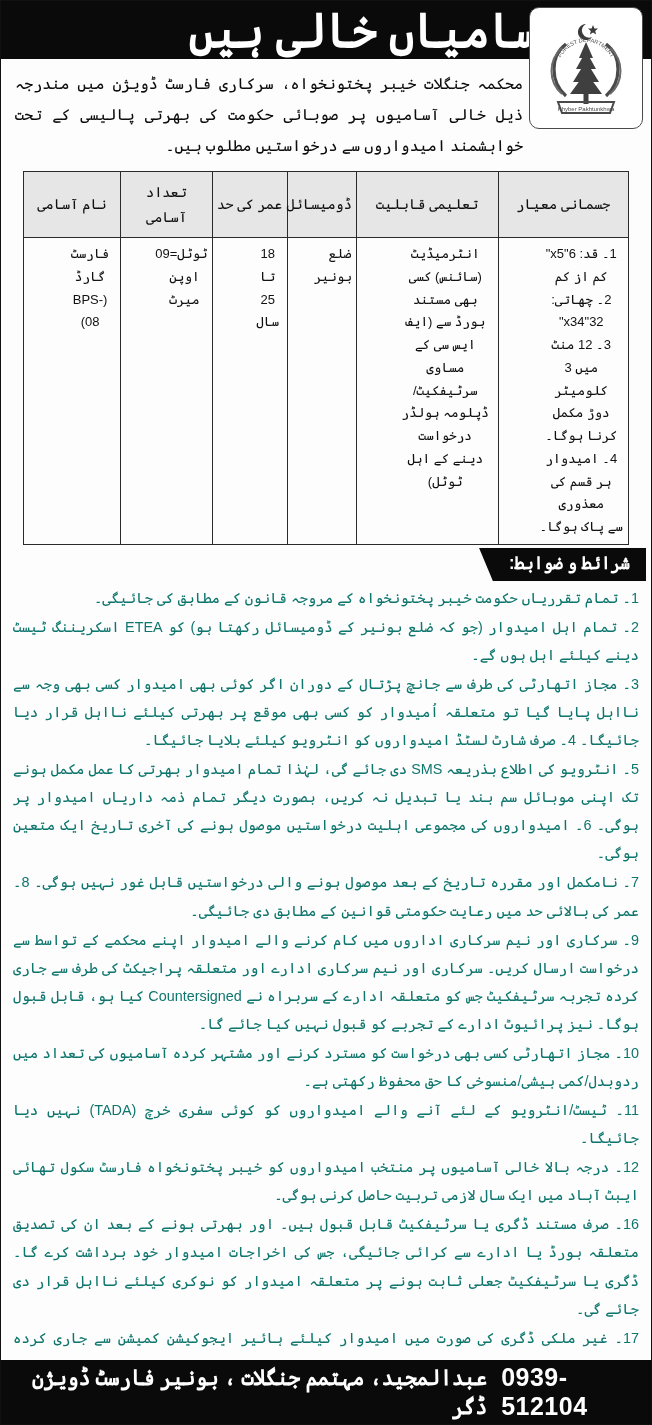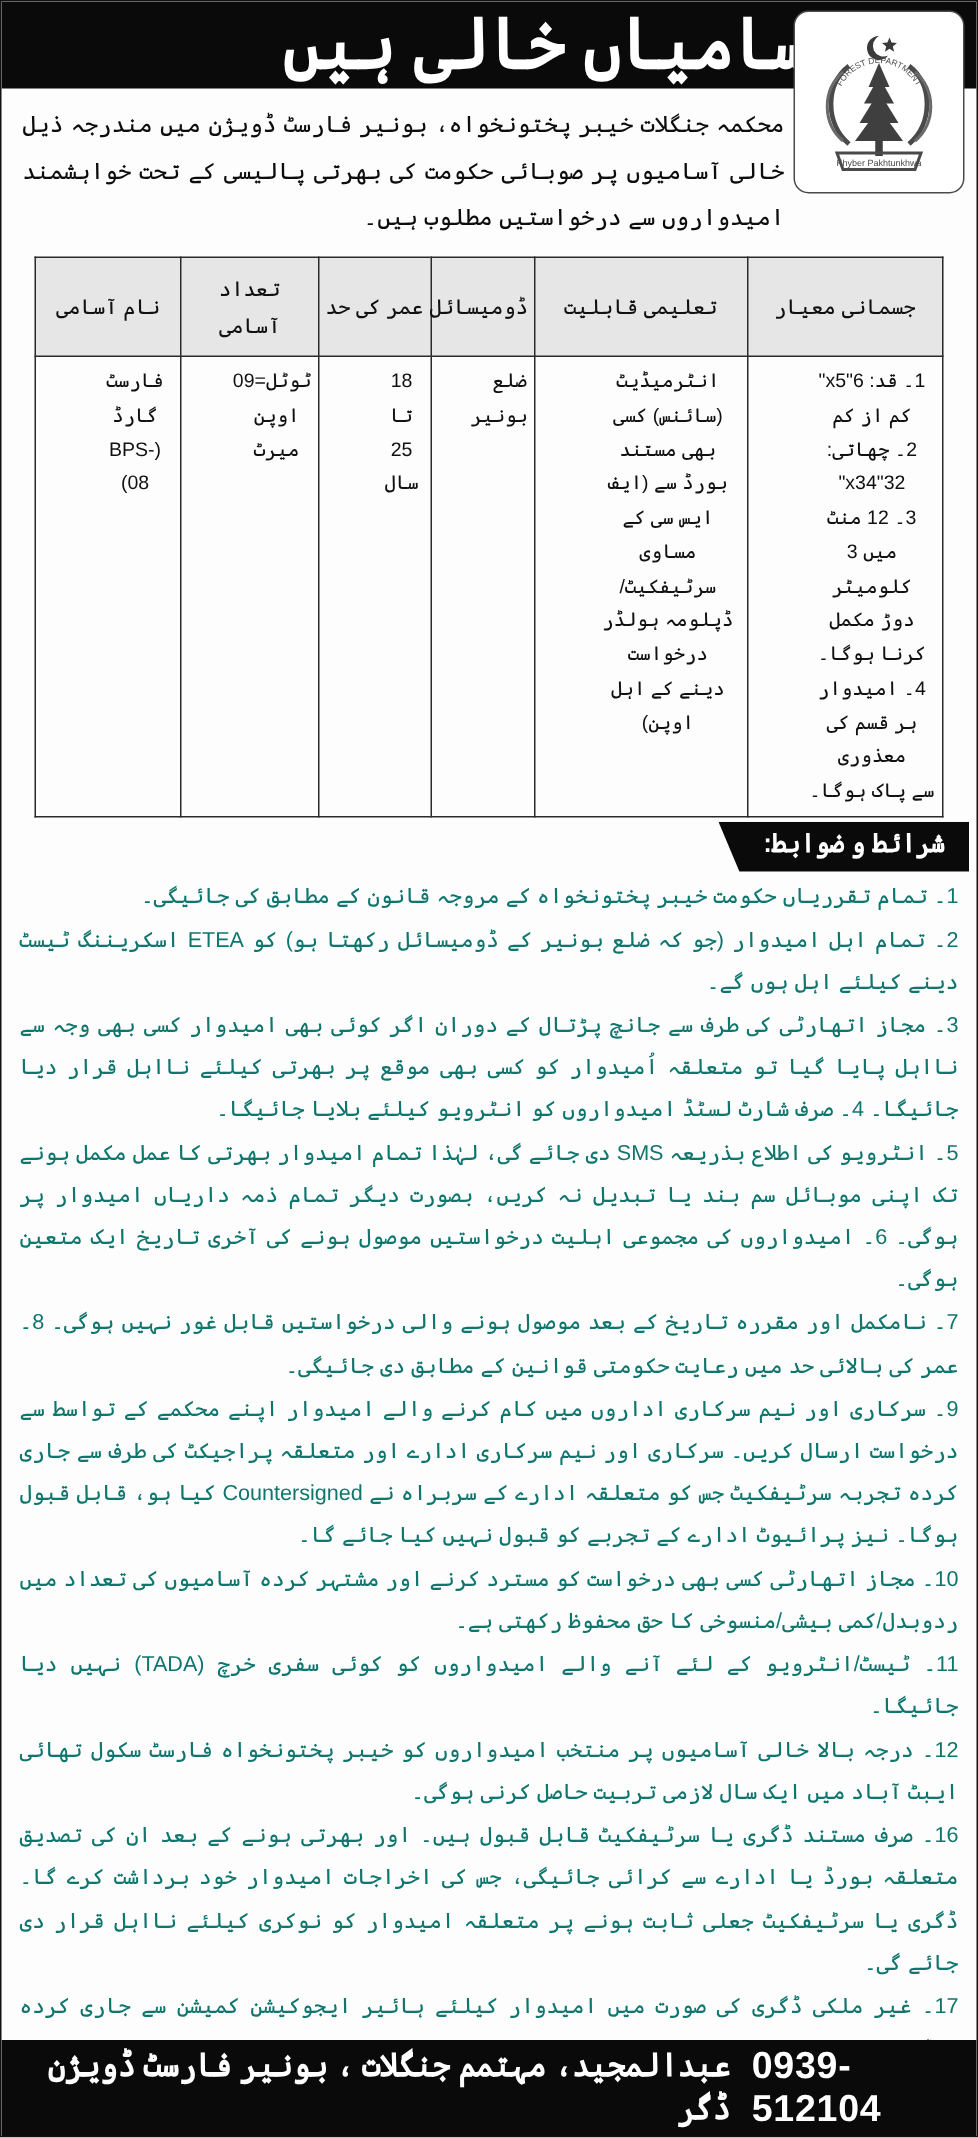--- a/index.html
+++ b/index.html
@@ -205,7 +205,7 @@
     </svg>
   </div>
 
-  <div class="intro">محکمہ جنگلات خیبر پختونخواہ، بونیر فارسٹ ڈویژن میں مندرجہ ذیل خالی آسامیوں پر صوبائی حکومت کی بھرتی پالیسی کے تحت خواہشمند امیدواروں سے درخواستیں مطلوب ہیں۔</div>
+  <div class="intro">محکمہ جنگلات خیبر پختونخواہ، سرکاری فارسٹ ڈویژن میں مندرجہ ذیل خالی آسامیوں پر صوبائی حکومت کی بھرتی پالیسی کے تحت خواہشمند امیدواروں سے درخواستیں مطلوب ہیں۔</div>
 
   <div class="table-wrap">
     <table class="vac">

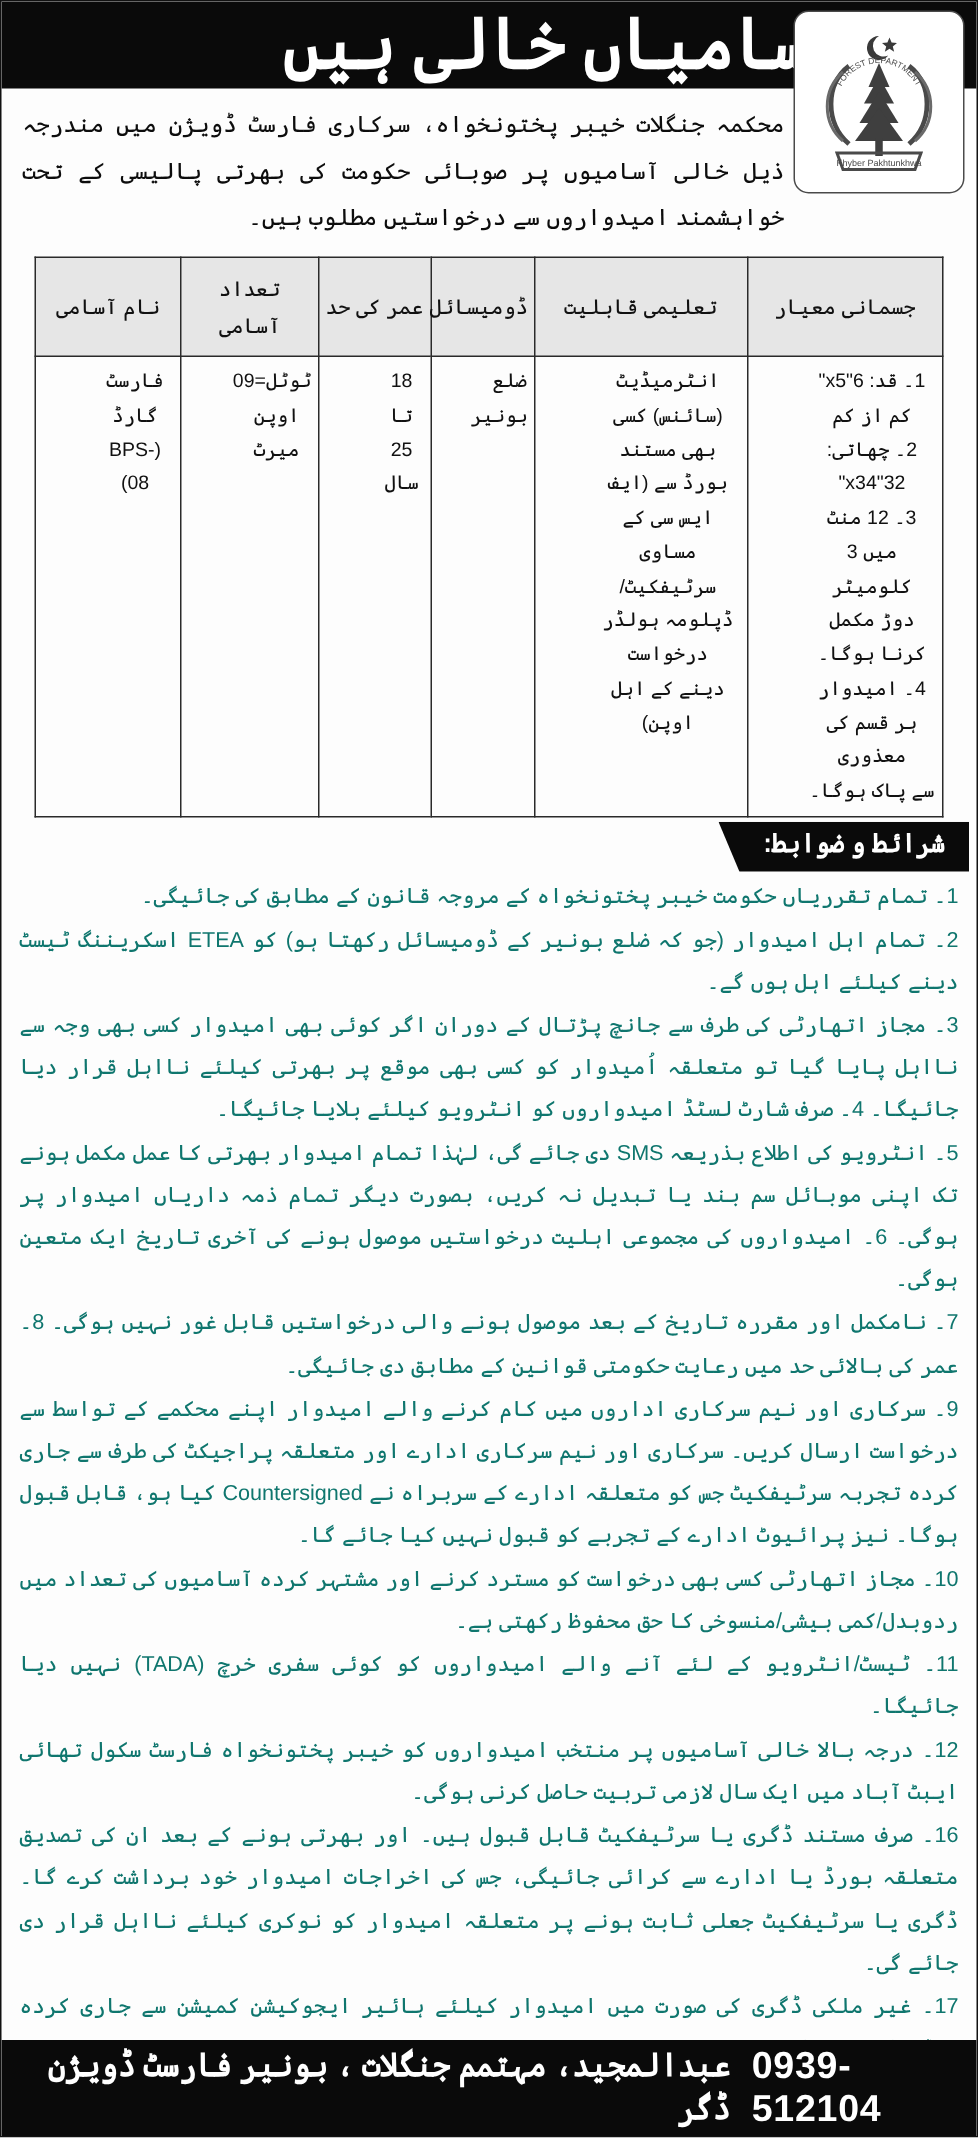--- a/index.html
+++ b/index.html
@@ -236,7 +236,7 @@
               <span>انٹرمیڈیٹ (سائنس) کسی بھی مستند</span>
               <span>بورڈ سے (ایف ایس سی کے مساوی</span>
               <span>سرٹیفکیٹ/ڈپلومہ ہولڈر درخواست</span>
-              <span>دینے کے اہل اوپن)</span>
+              <span>دینے کے اہل ٹوٹل)</span>
             </span>
           </td>
           <td>

